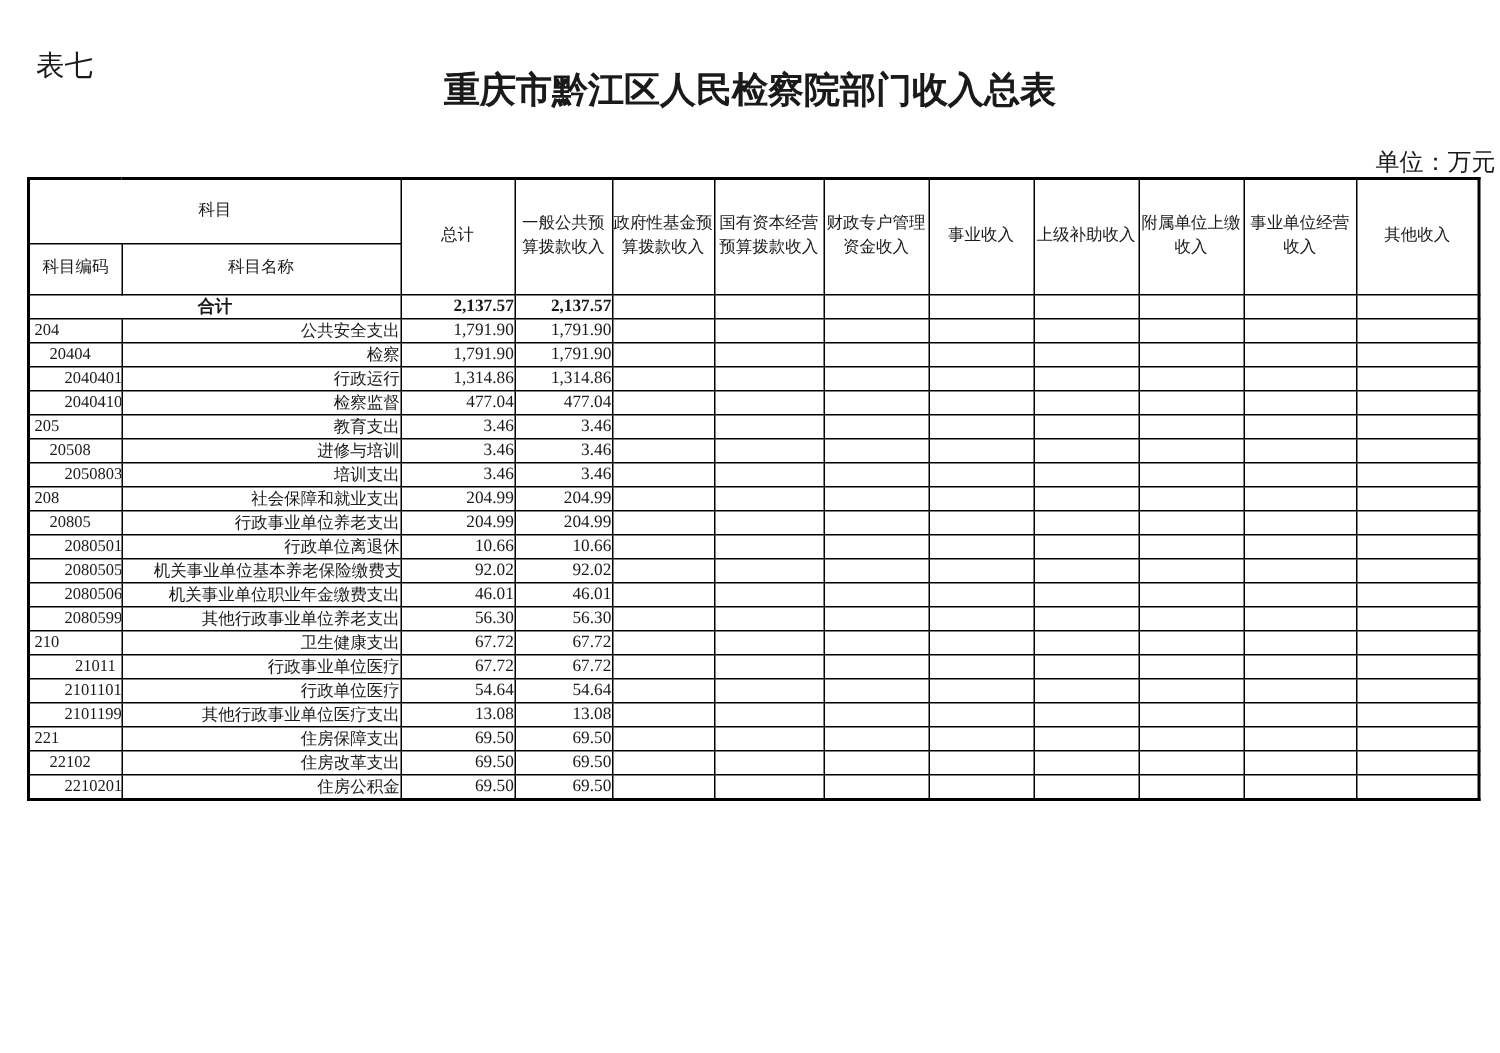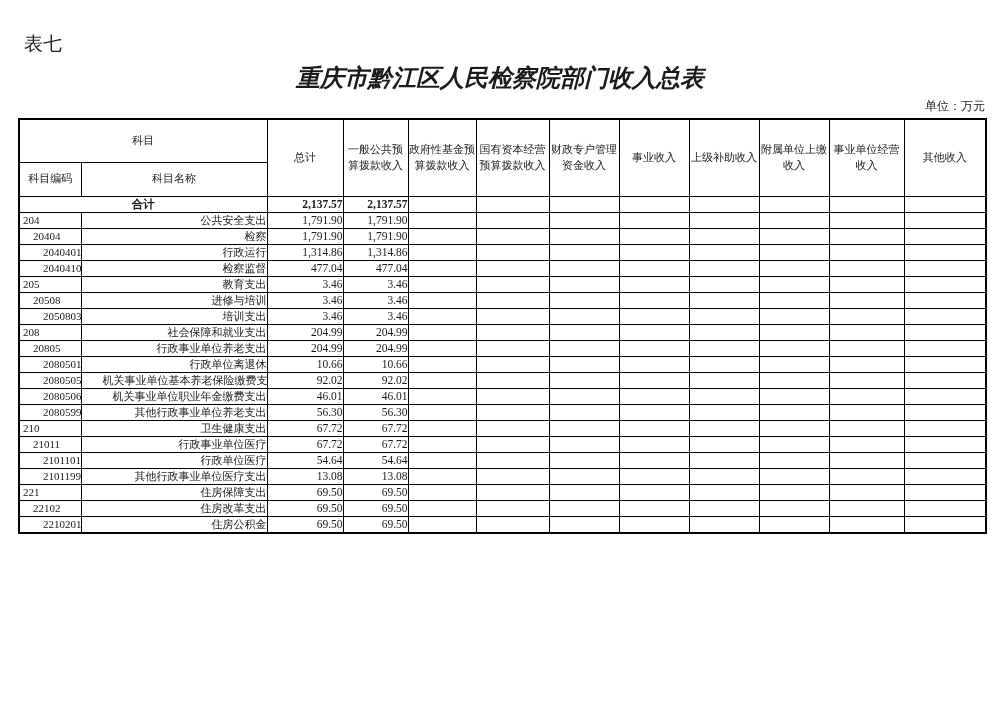--- a/index.html
+++ b/index.html
@@ -25,12 +25,11 @@
   .page-title {
     position: absolute;
     left: 0;
-    top: 62px;
+    top: 44px;
     width: 100%;
     text-align: center;
     font-size: 24px;
     font-weight: bold;
-    font-style: italic;
   }
   .unit-note {
     position: absolute;

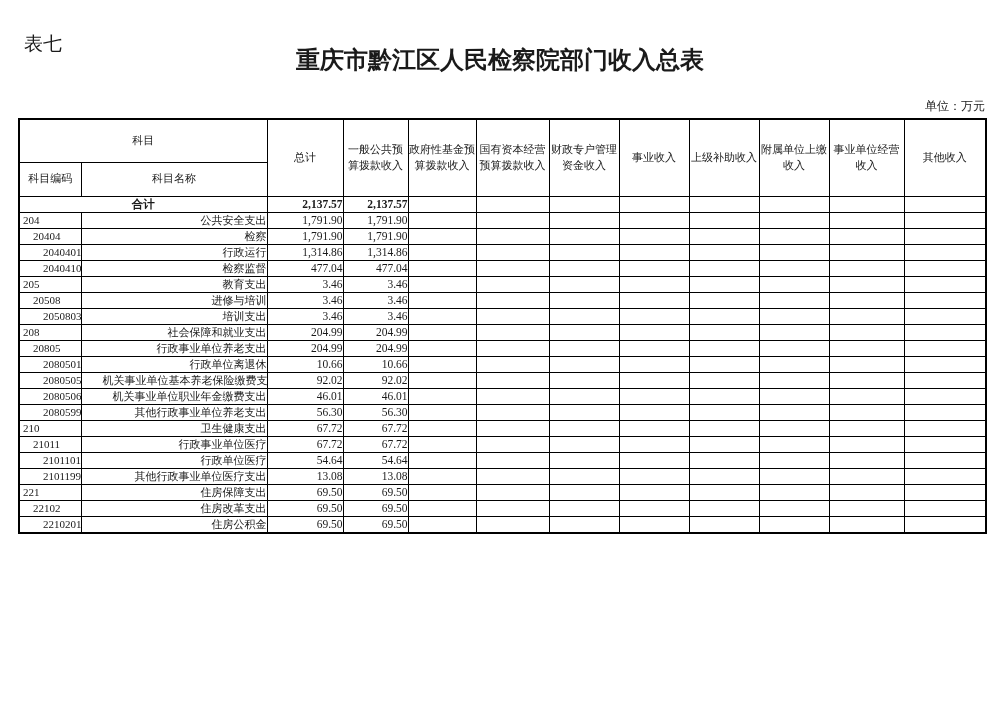--- a/index.html
+++ b/index.html
@@ -34,8 +34,8 @@
   .unit-note {
     position: absolute;
     top: 98px;
-    right: 15px;
-    font-size: 12px;
+    right: 3px;
+    font-size: 16px;
   }
   table.income-table {
     position: absolute;

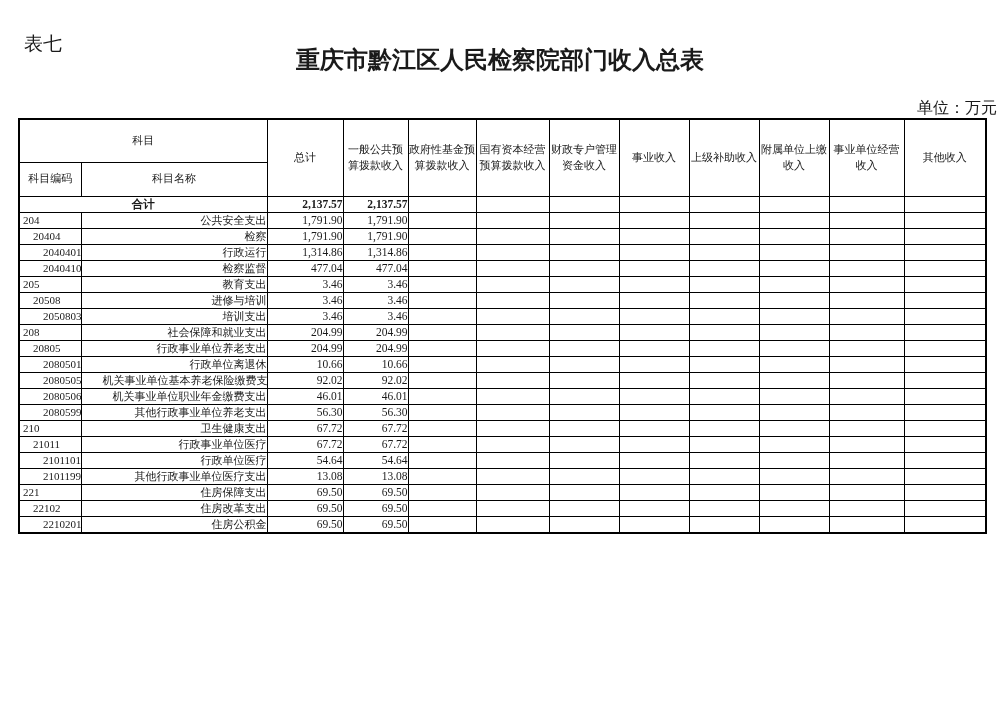--- a/index.html
+++ b/index.html
@@ -345,7 +345,7 @@
           <td class="value-cell"></td>
         </tr>
         <tr>
-          <td class="code-cell" style="padding-left: 13px;">21011</td>
+          <td class="code-cell" style="padding-left: 30px;">21011</td>
           <td class="name-cell" style="padding-left: 12px;">行政事业单位医疗</td>
           <td class="value-cell">67.72</td>
           <td class="value-cell">67.72</td>

